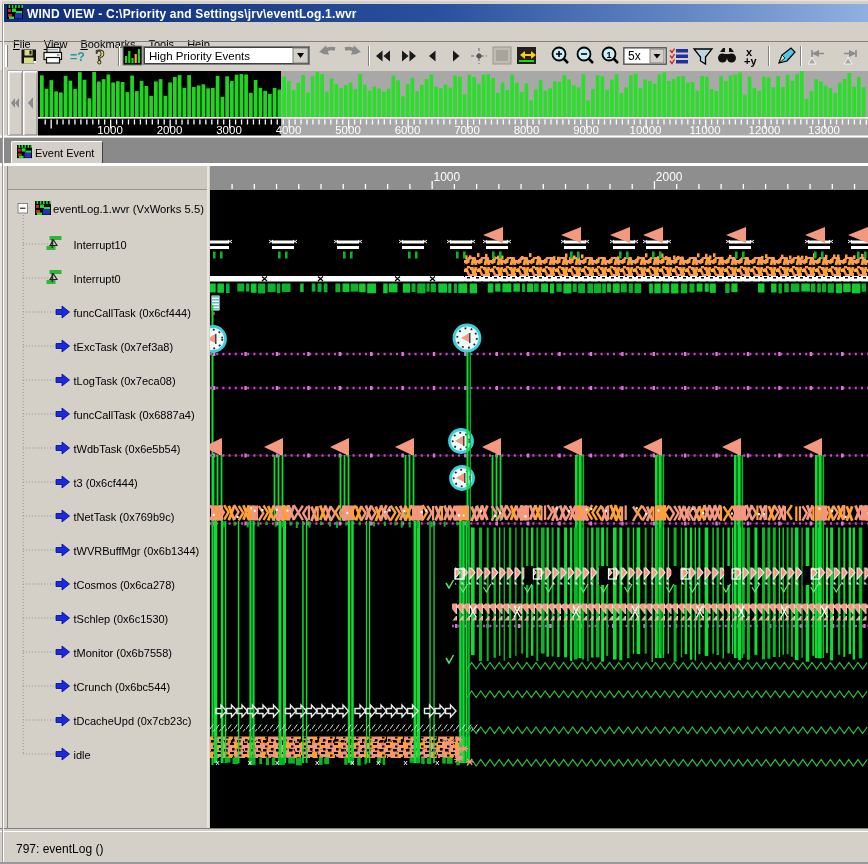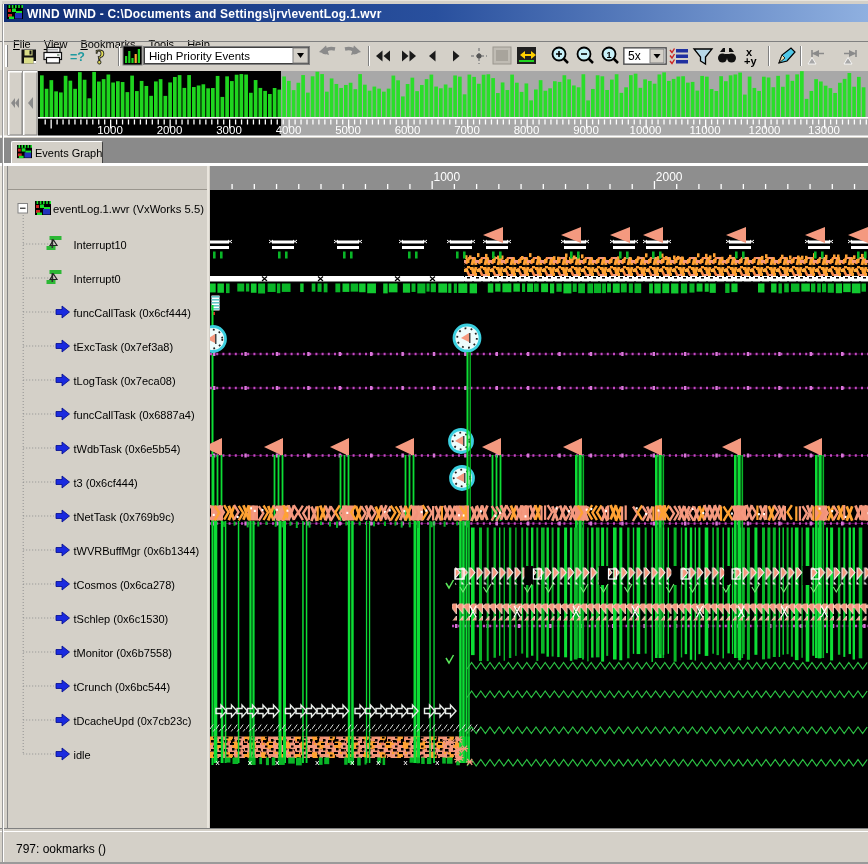--- a/index.html
+++ b/index.html
@@ -22,7 +22,7 @@
     <rect x="1" y="9" width="4" height="3" fill="#cc2222"></rect>
     <rect x="2" y="11.5" width="5" height="2.5" fill="#19e029"></rect>
   </svg>
-<div style="position:absolute;left:27px;top:7px;font-size:12px;font-weight:bold;color:#fff;letter-spacing:0.2px">WIND WIND - C:\Documents and Settings\jrv\eventLog.1.wvr</div>
+<div style="position:absolute;left:27px;top:7px;font-size:12px;font-weight:bold;color:#fff;letter-spacing:0.2px">WIND VIEW - C:\Priority and Settings\jrv\eventLog.1.wvr</div>
 <div class="menu" style="position:absolute;left:13px;top:38px;font-size:11px;color:#000">
 <span><u>F</u>ile</span><span><u>V</u>iew</span><span><u>B</u>ookmarks</span><span><u>T</u>ools</span><span><u>H</u>elp</span>
 </div>

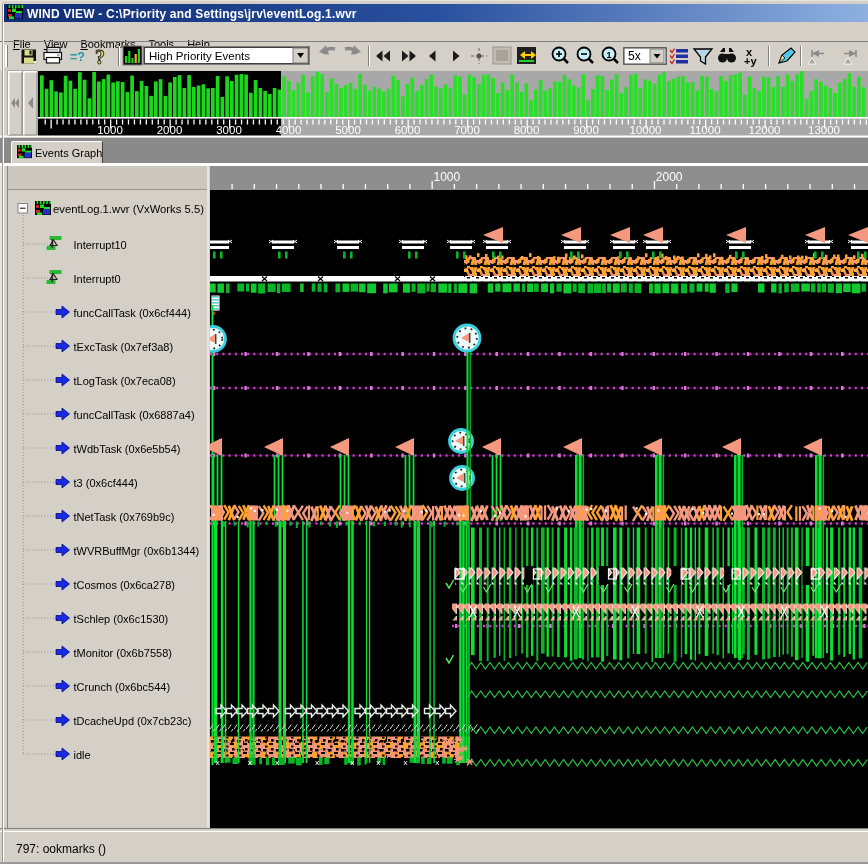--- a/index.html
+++ b/index.html
@@ -474,7 +474,7 @@
     <rect x="0.9375" y="8.4375" width="3.75" height="2.8125" fill="#cc2222"></rect>
     <rect x="1.875" y="10.7812" width="4.6875" height="2.34375" fill="#19e029"></rect>
   </svg>
-<div style="position:absolute;left:35px;top:147px;font-size:11px;color:#000">Events Graph</div>
+<div style="position:absolute;left:35px;top:147px;font-size:11px;color:#000">Event Event</div>
 <div style="position:absolute;left:0px;top:163px;width:868px;height:3px;background:#fff"></div>
 <div style="position:absolute;left:8px;top:166px;width:200px;height:24px;background:#ccc8c0;border-bottom:1px solid #9a968e"></div>
 <svg width="658" height="24" viewBox="0 0 658 24" style="position:absolute;left:210px;top:166px">

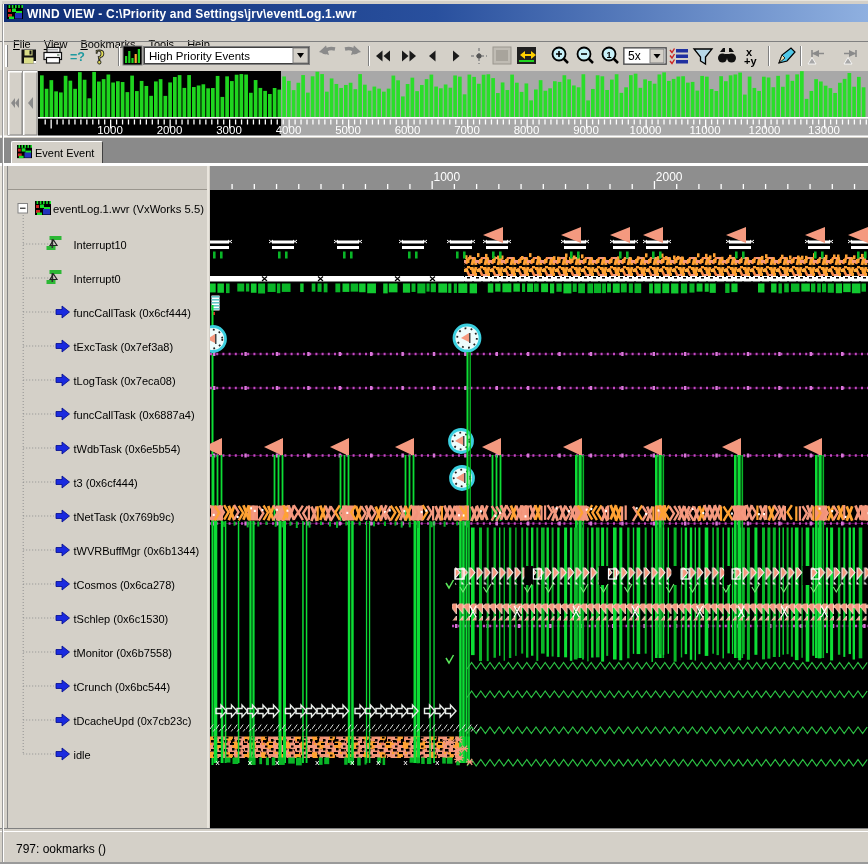--- a/index.html
+++ b/index.html
@@ -1368,7 +1368,7 @@
   </svg>
 <div style="position:absolute;left:0;top:828px;width:868px;height:3px;background:#d4d0c8;border-top:1px solid #808080"></div>
 <div style="position:absolute;left:0;top:831px;width:868px;height:33px;background:#d4d0c8;border-top:1px solid #fff"></div>
-<div style="position:absolute;left:16px;top:842px;font-size:12px;color:#000">797: ookmarks ()</div>
+<div style="position:absolute;left:16px;top:842px;font-size:12px;color:#000">797: eventLog ()</div>
 <div style="position:absolute;left:2px;top:4px;width:1px;height:858px;background:#9a9a9a"></div>
 <div style="position:absolute;left:3px;top:4px;width:1px;height:858px;background:#fff"></div>
 <div style="position:absolute;left:7px;top:166px;width:1px;height:663px;background:#868686"></div>

